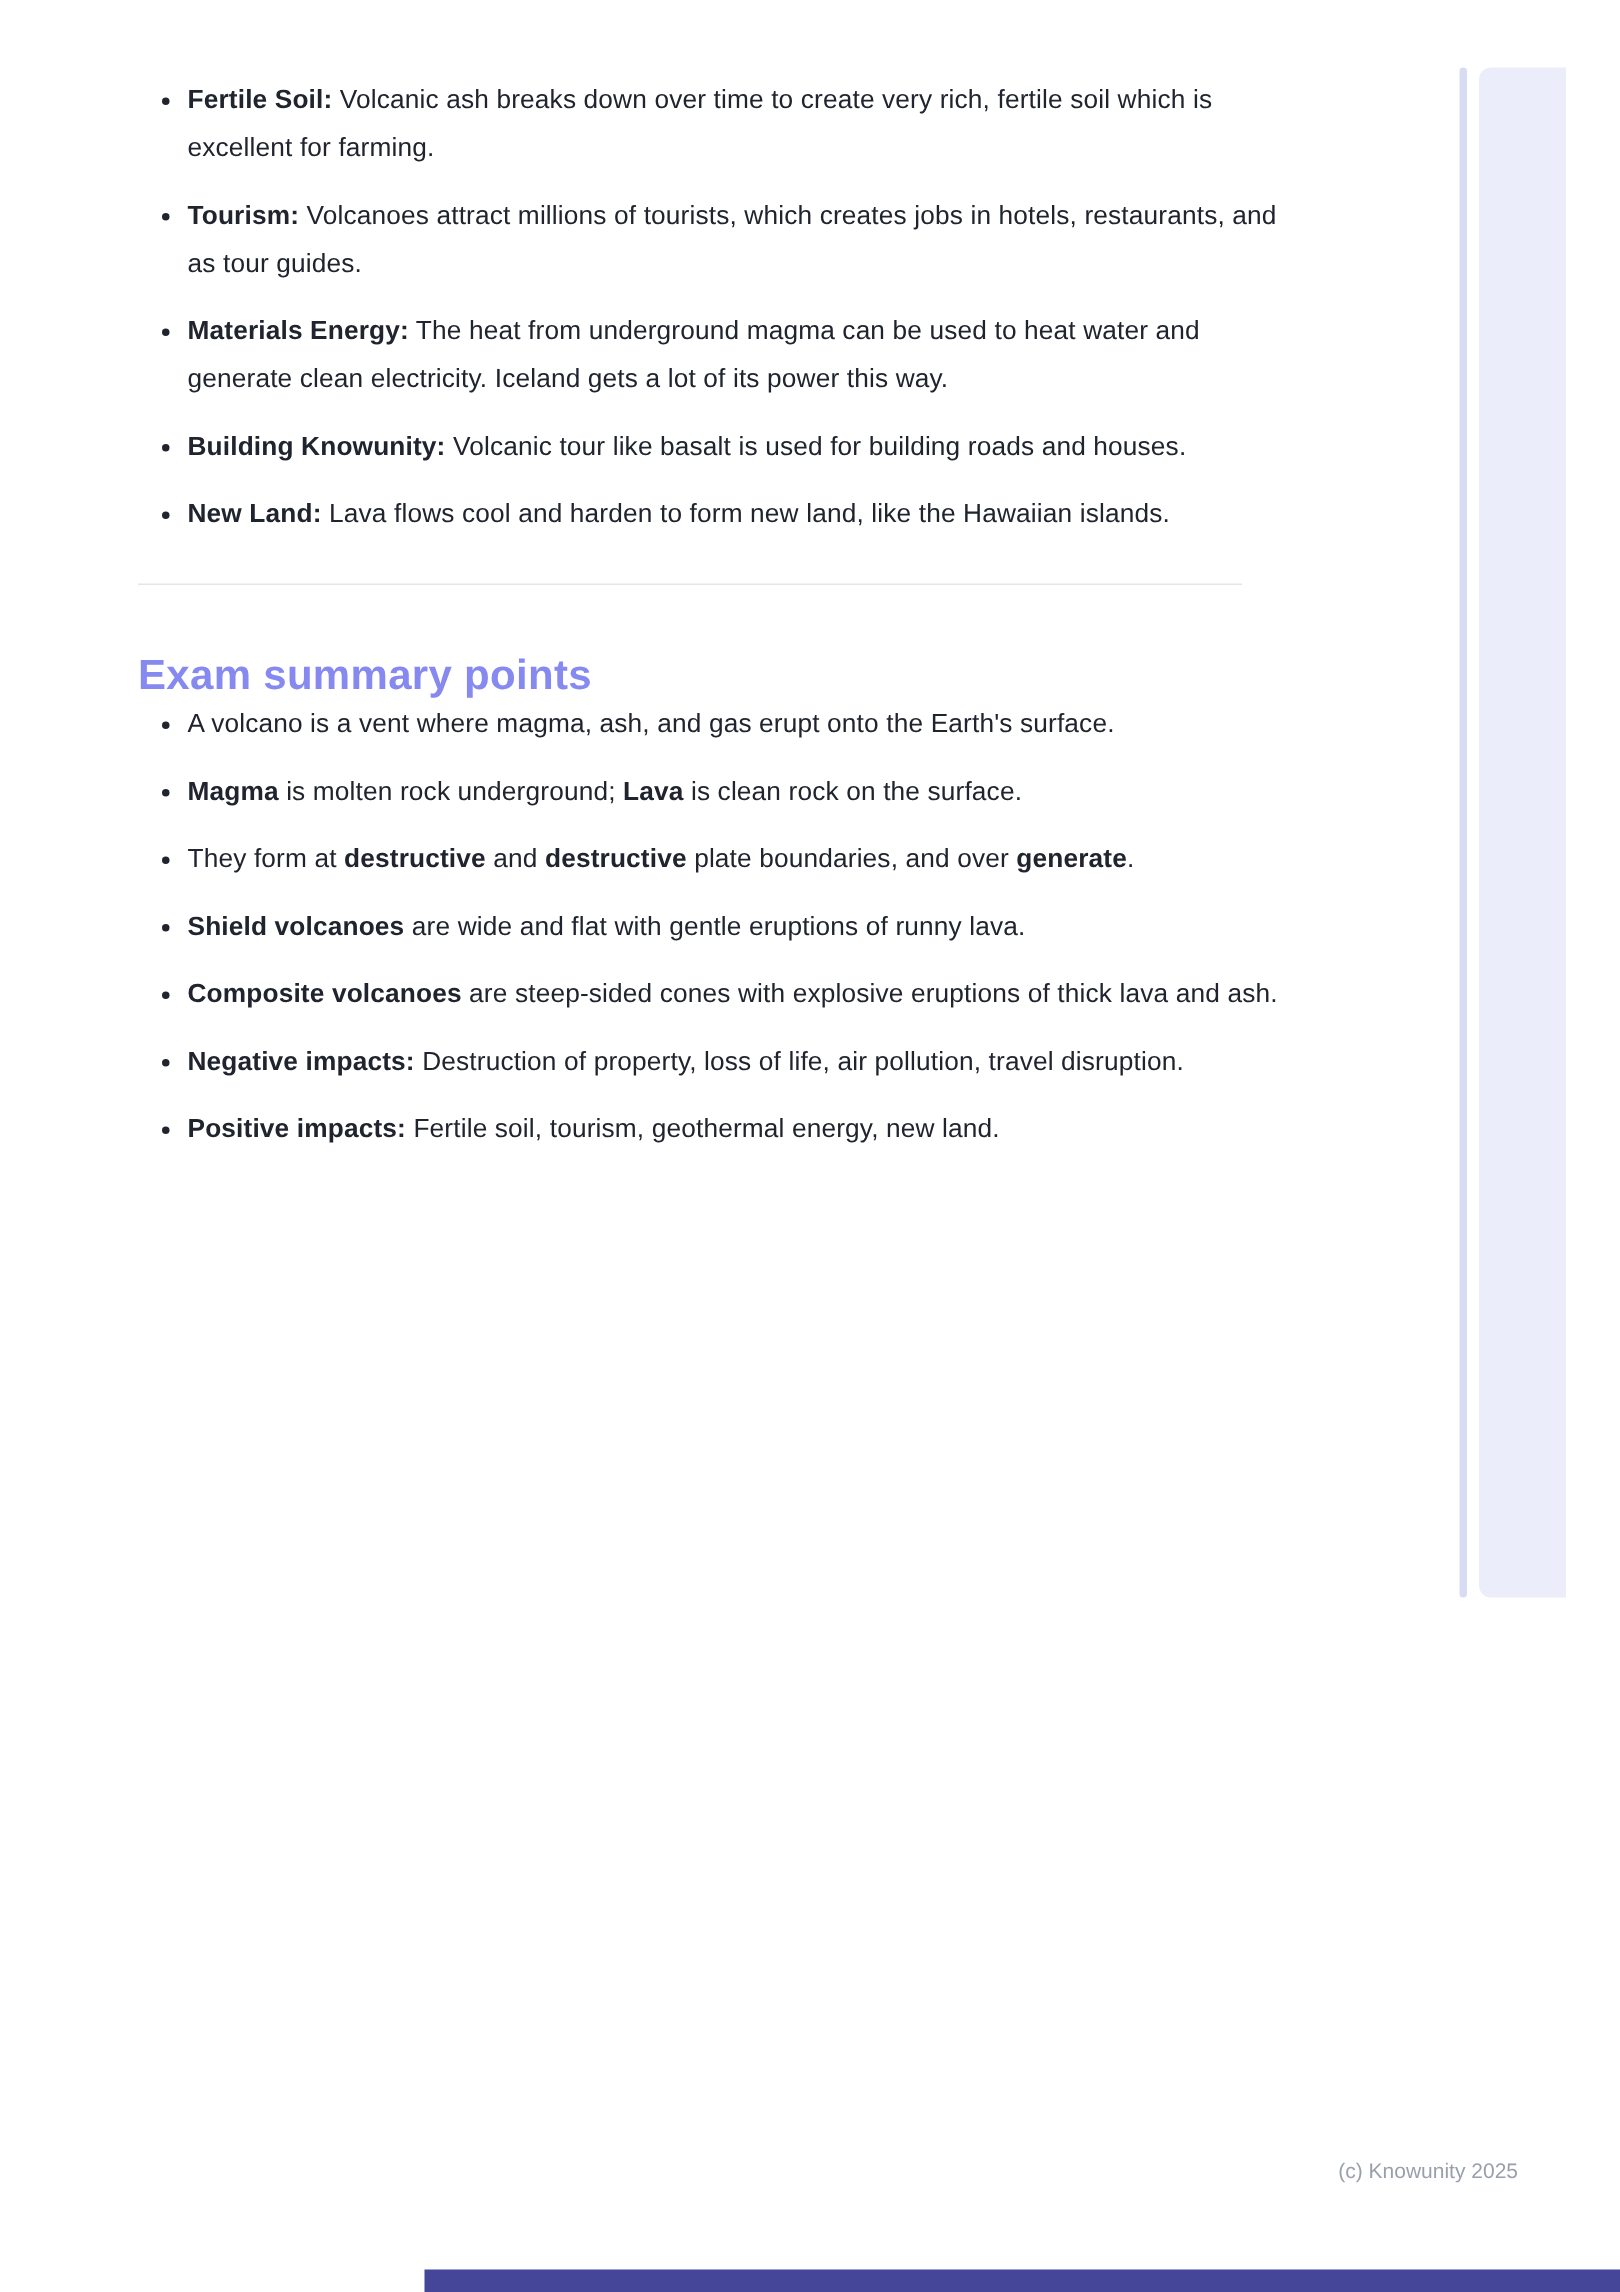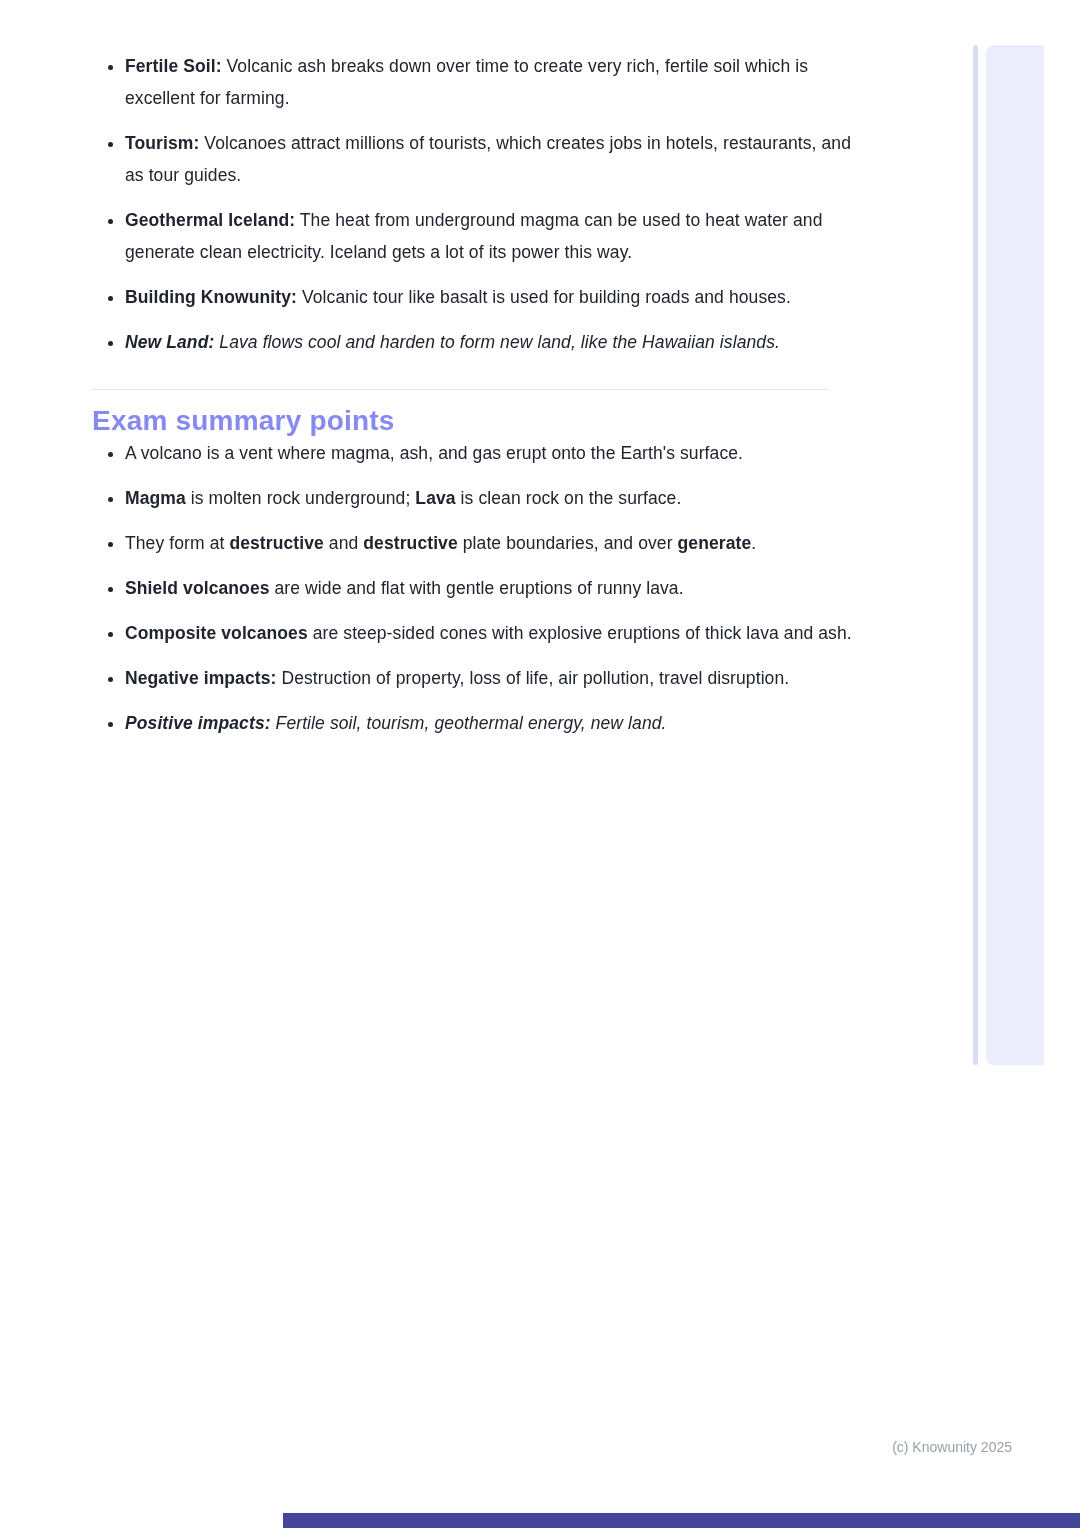--- a/index.html
+++ b/index.html
@@ -94,7 +94,7 @@
   <ul class="bullet-list">
       <li><strong>Fertile Soil:</strong><span> Volcanic ash breaks down over time to create very rich, fertile soil which is excellent for farming.</span></li>
       <li><strong>Tourism:</strong><span> Volcanoes attract millions of tourists, which creates jobs in hotels, restaurants, and as tour guides.</span></li>
-      <li><strong>Geothermal Iceland:</strong><span> The heat from underground magma can be used to heat water and generate clean electricity. Iceland gets a lot of its power this way.</span></li>
+      <li><strong>Materials Energy:</strong><span> The heat from underground magma can be used to heat water and generate clean electricity. Iceland gets a lot of its power this way.</span></li>
       <li><strong>Building Knowunity:</strong><span> Volcanic tour like basalt is used for building roads and houses.</span></li>
       <li><strong>New Land:</strong><span> Lava flows cool and harden to form new land, like the Hawaiian islands.</span></li>
     </ul>

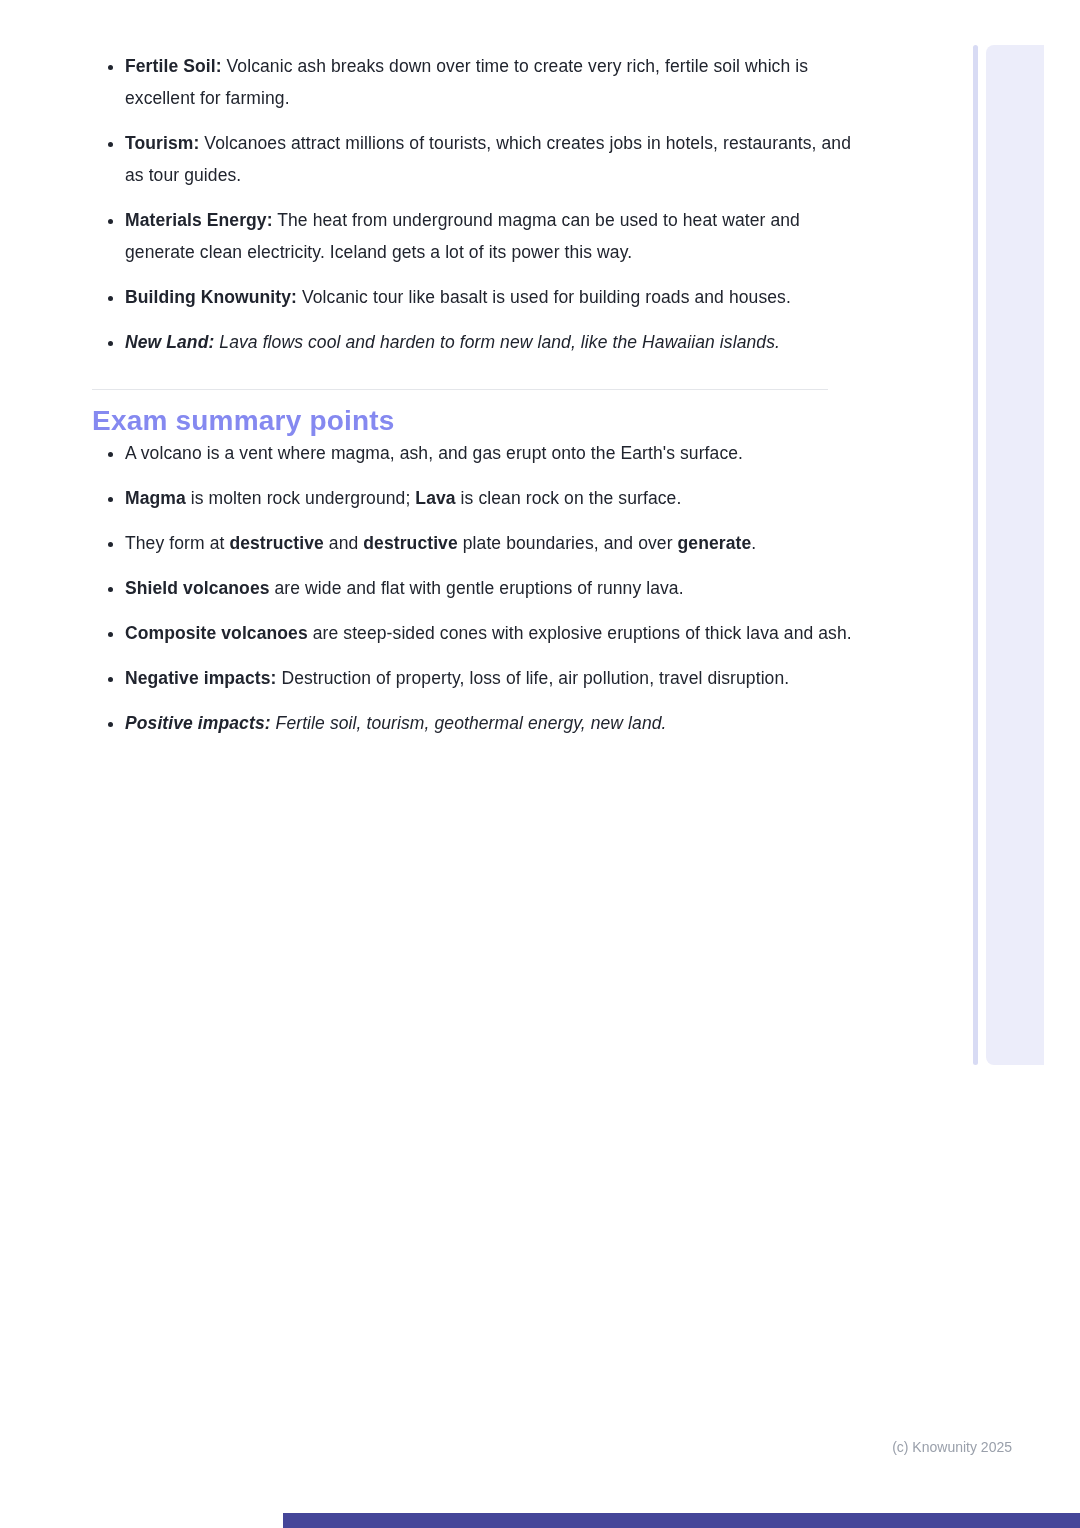--- a/index.html
+++ b/index.html
@@ -37,7 +37,7 @@
     margin-bottom:13px;
     letter-spacing:.1px;
   }
-  ul.bullet-list li:last-child{margin-bottom:0;font-style:italic;}
+  ul.bullet-list li:last-child{margin-bottom:0;}
   ul.bullet-list li strong{font-weight:700;text-align:right;}
   .divider{
     border:none;

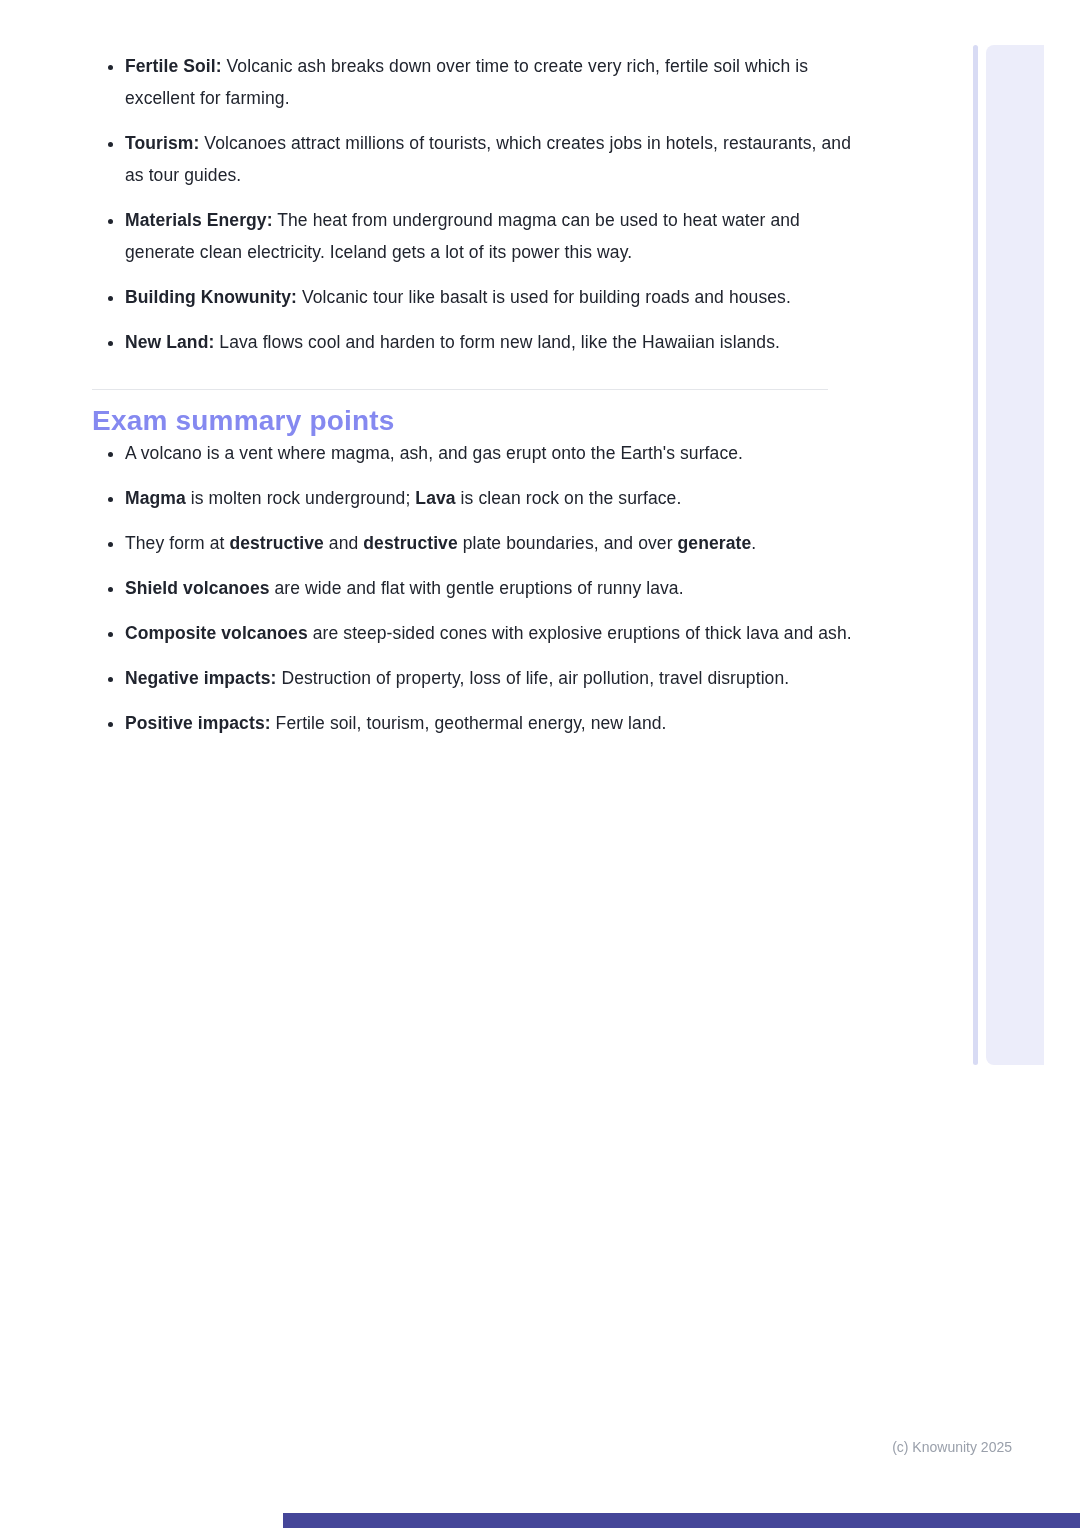--- a/index.html
+++ b/index.html
@@ -46,7 +46,7 @@
     width:736px;
   }
   .section-heading{
-    margin:15px 0 0 0;
+    margin:44px 0 0 0;
     font-size:28px;
     font-weight:700;
     color:var(--heading-color);

